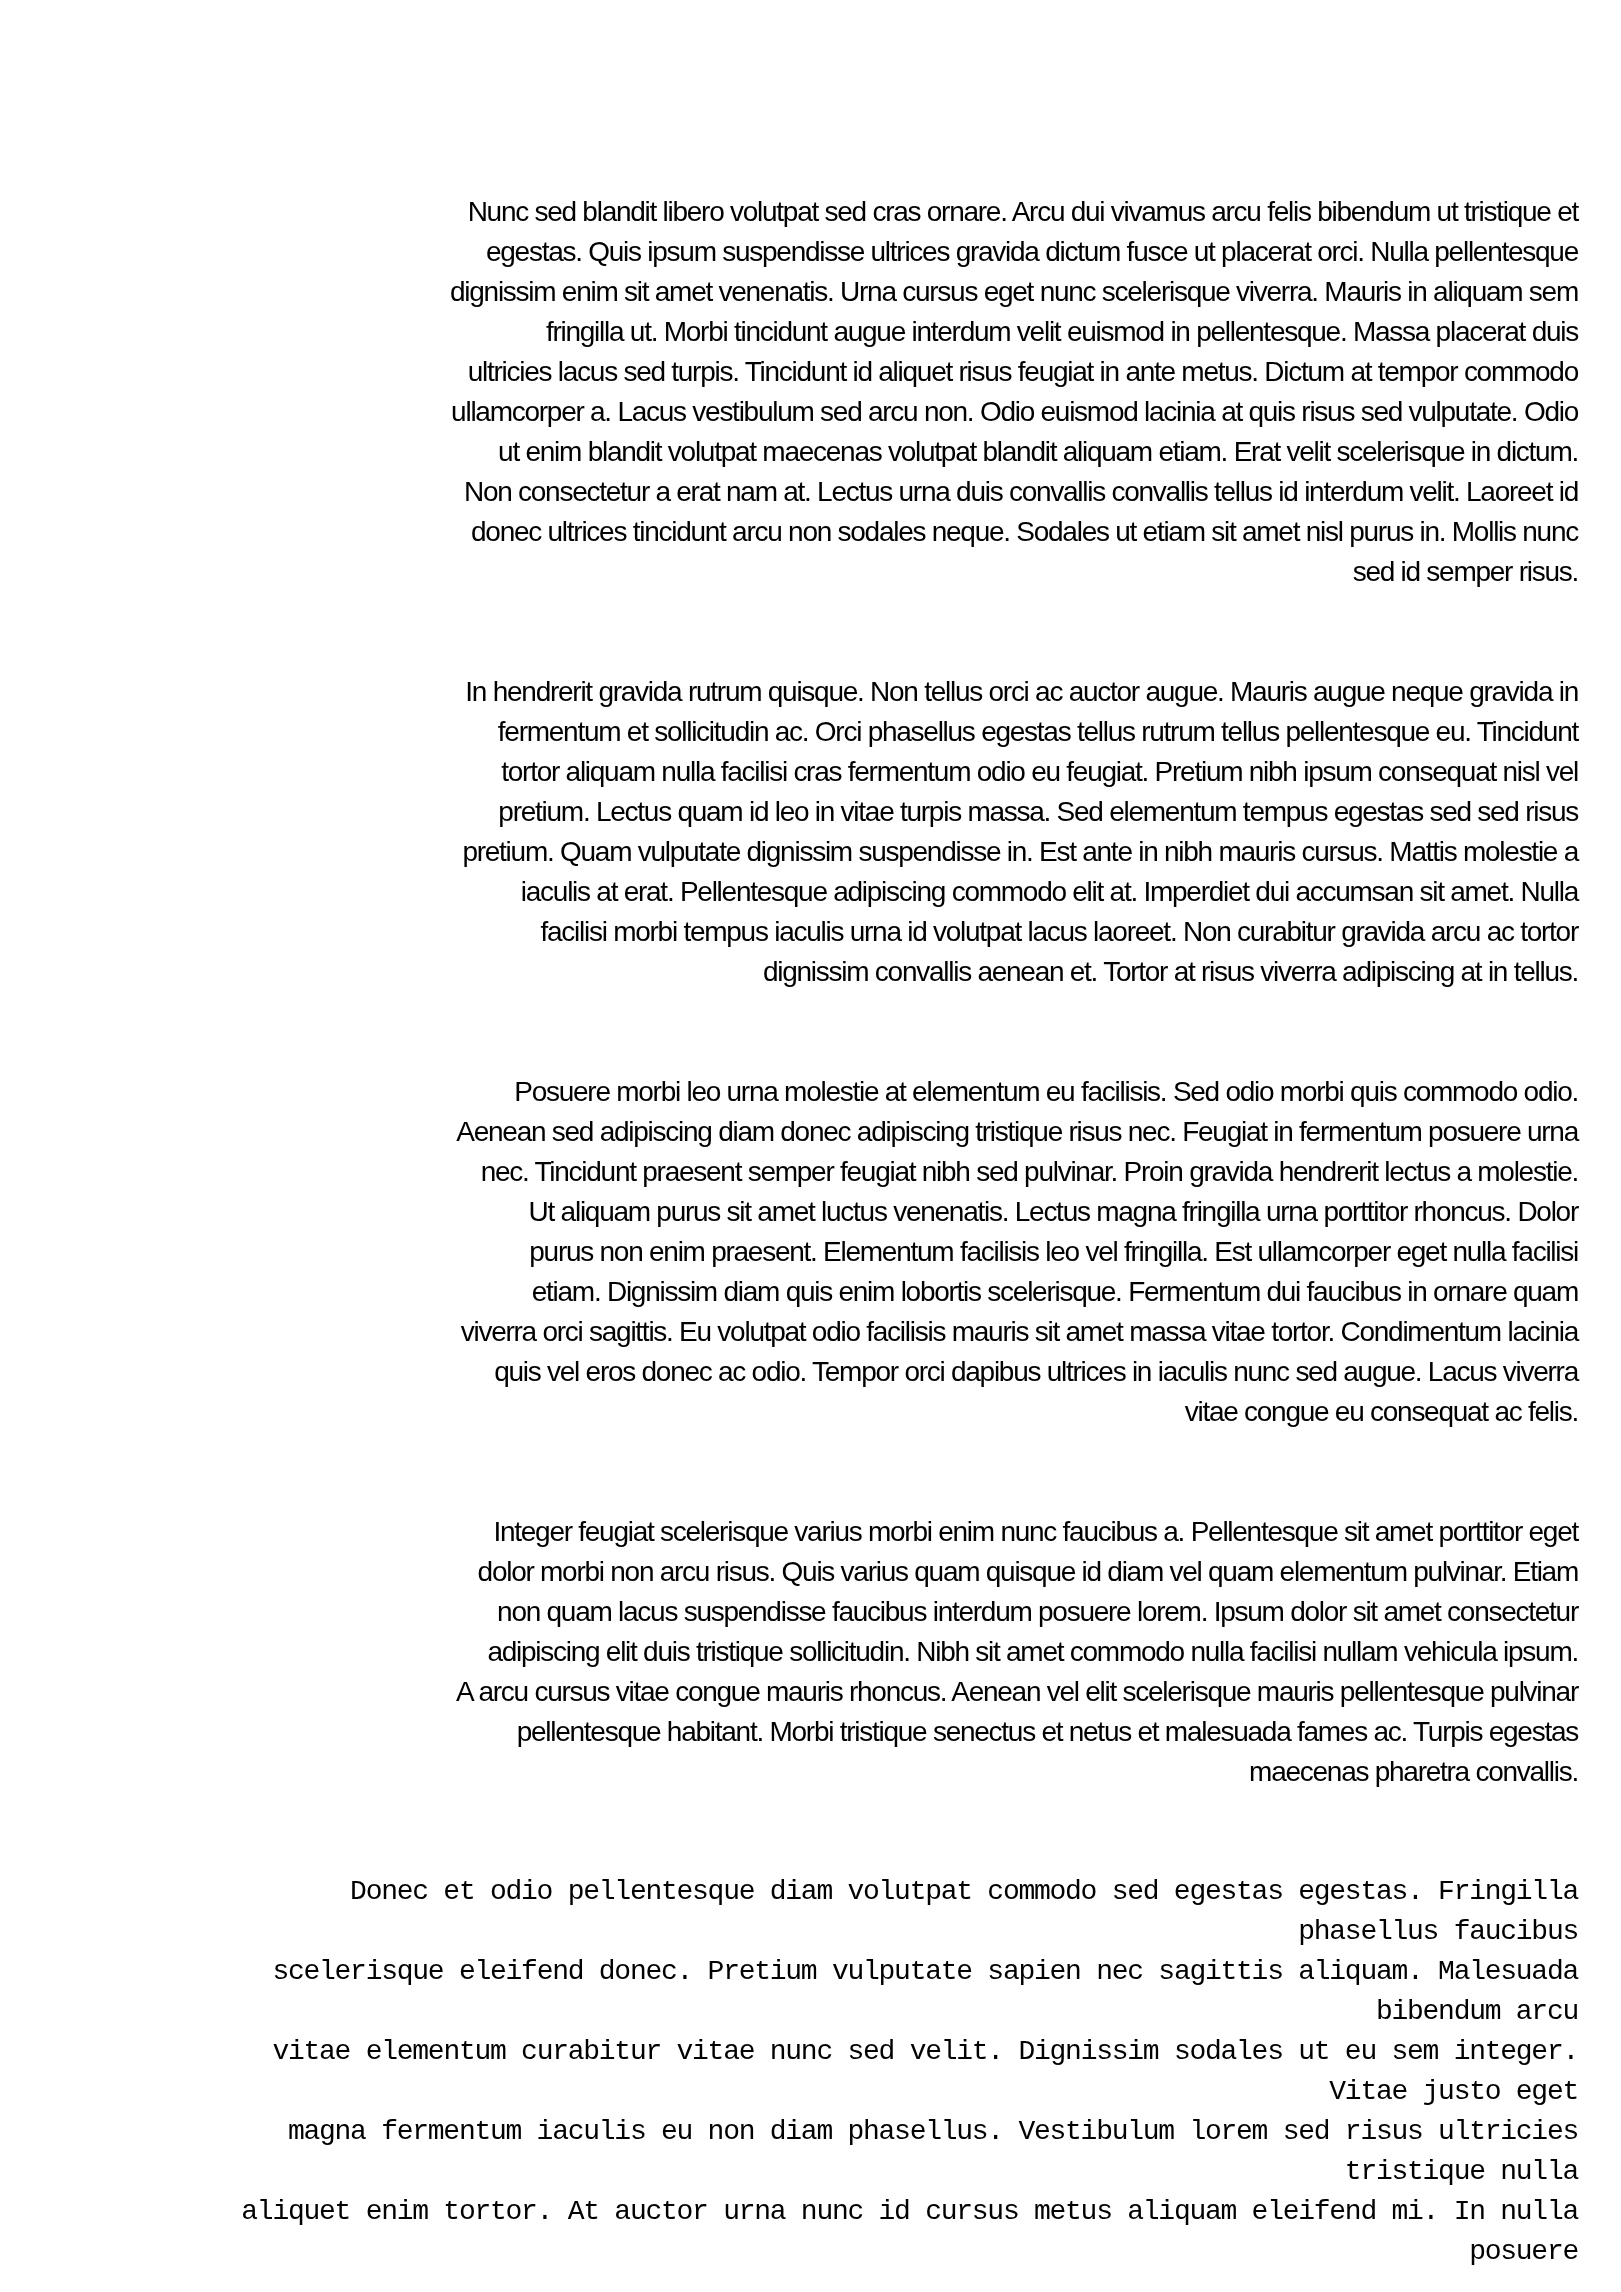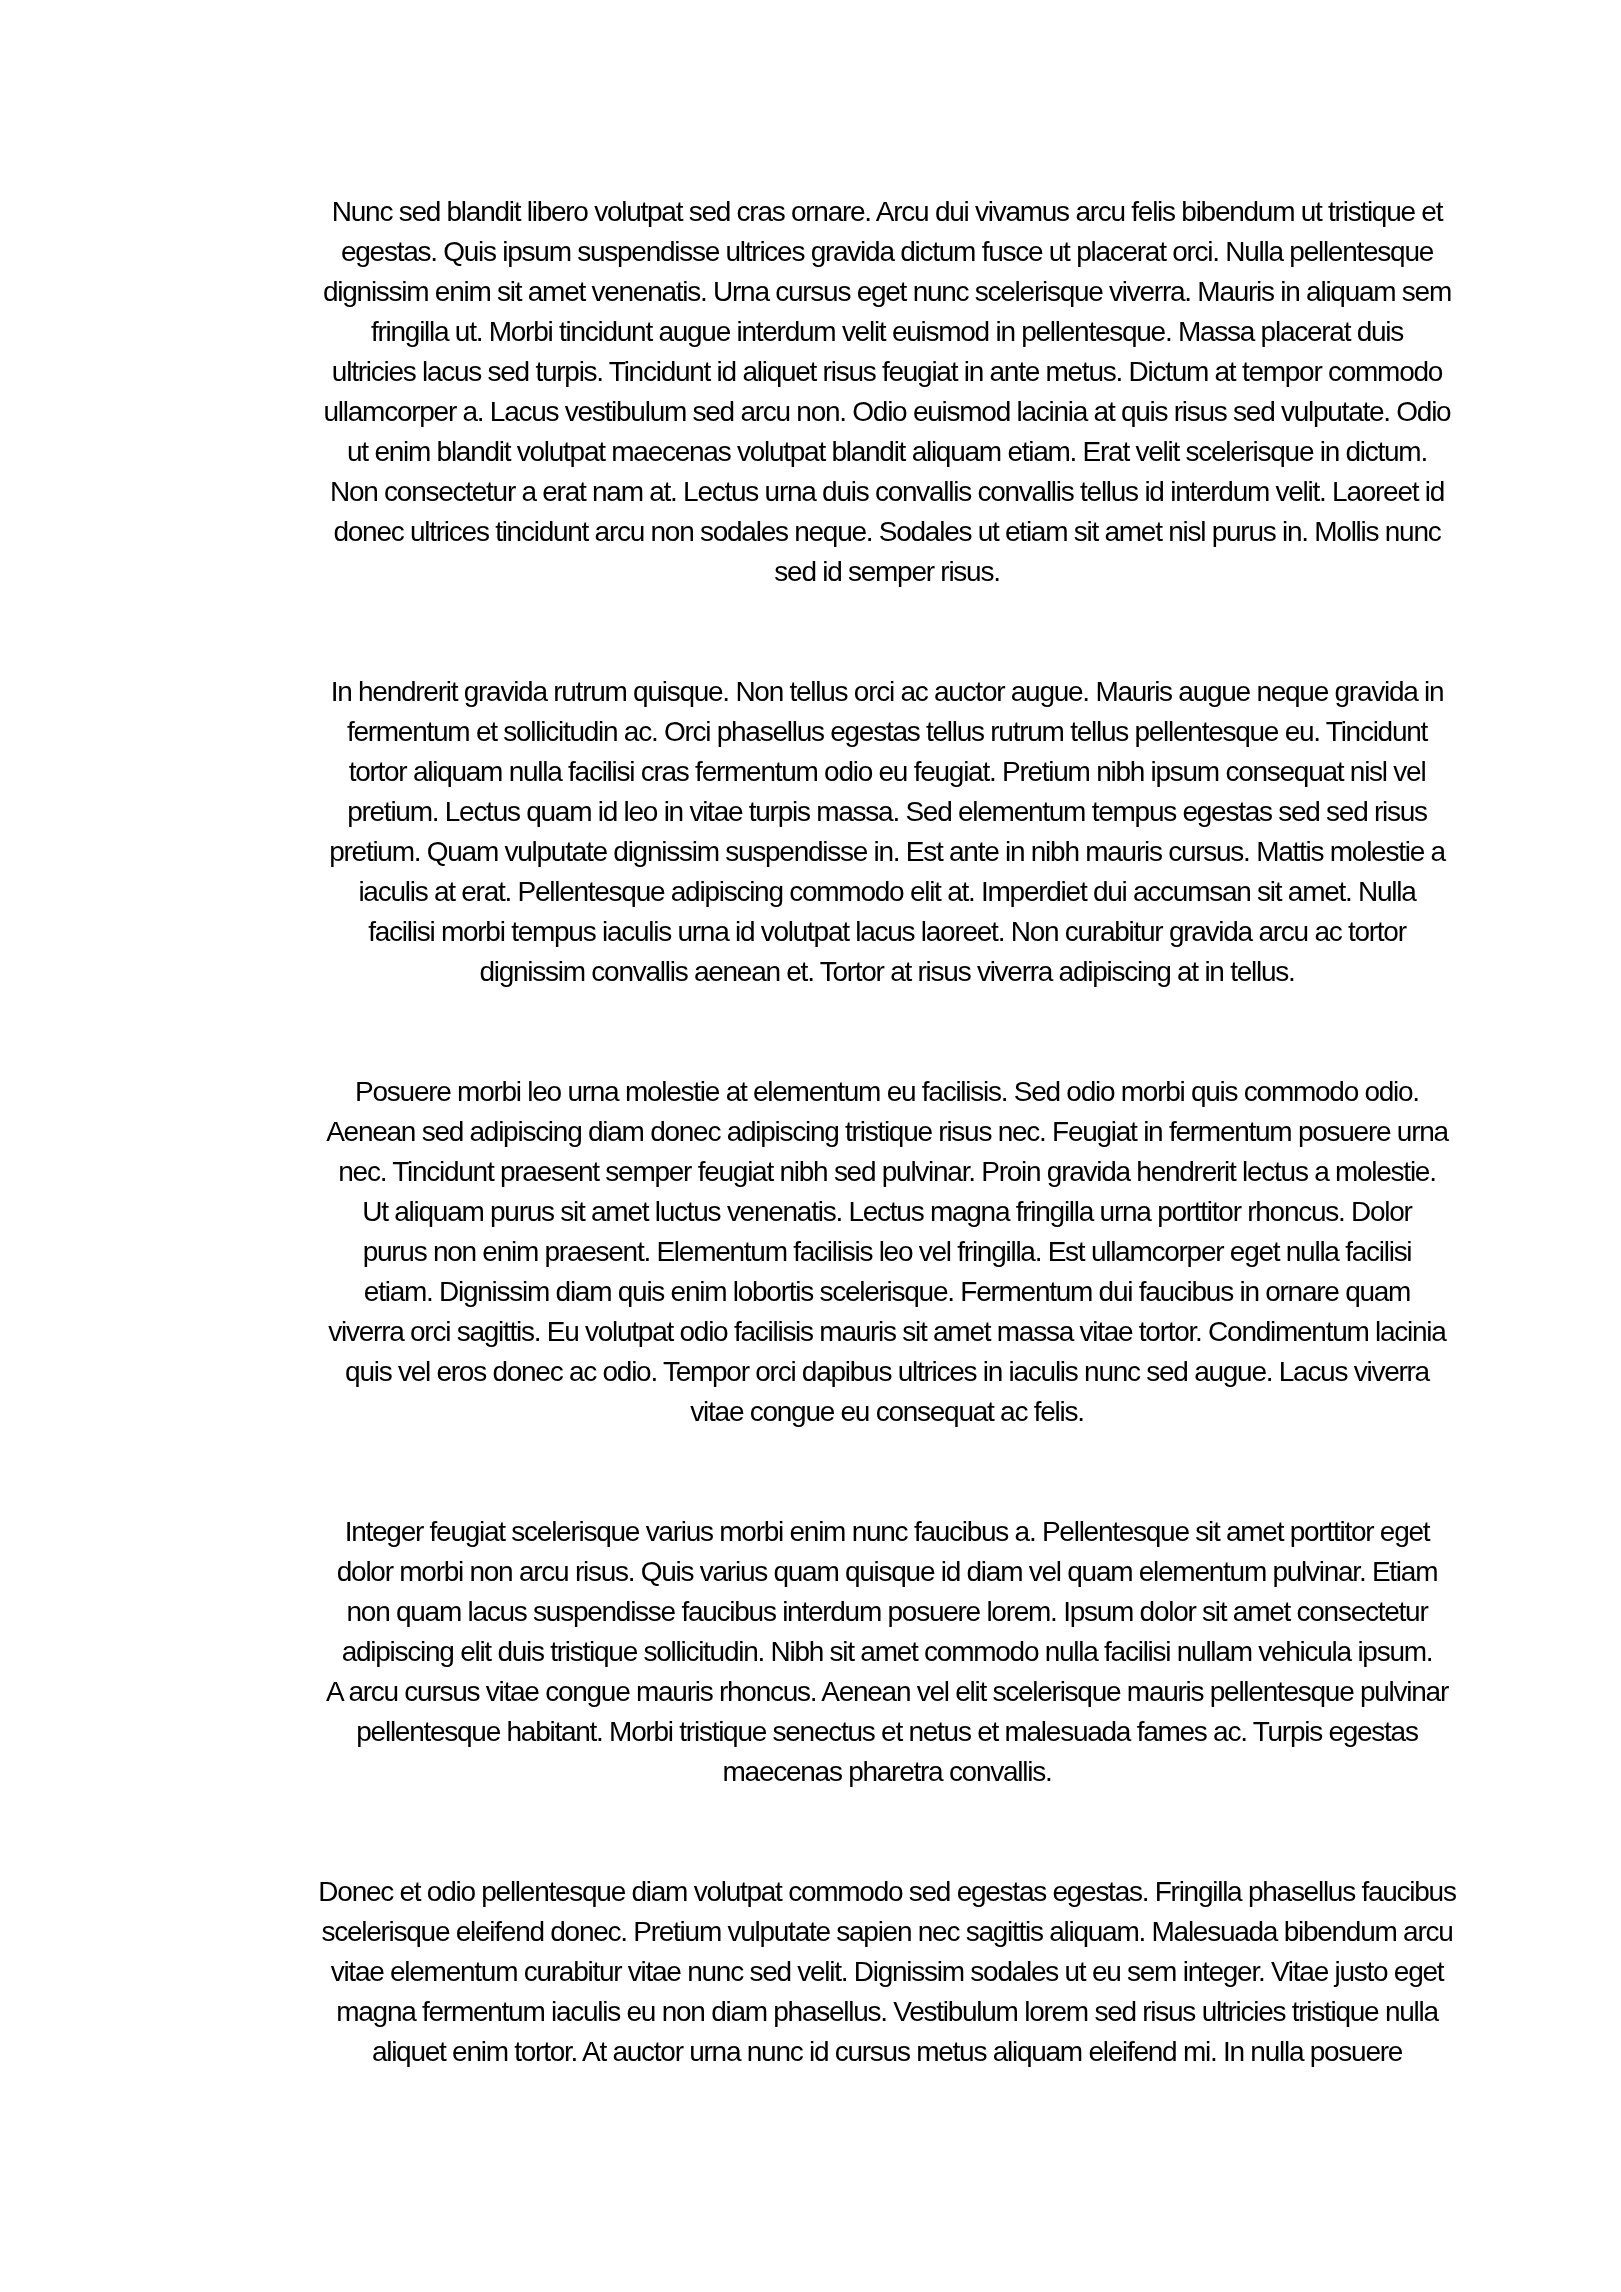--- a/index.html
+++ b/index.html
@@ -29,7 +29,7 @@
     letter-spacing: -0.045em;
     color: #000000;
     white-space: pre-line; 
-    text-align: center;
+    text-align: right;
   }
   p.para:last-child { margin-bottom: 8px; }
 </style>

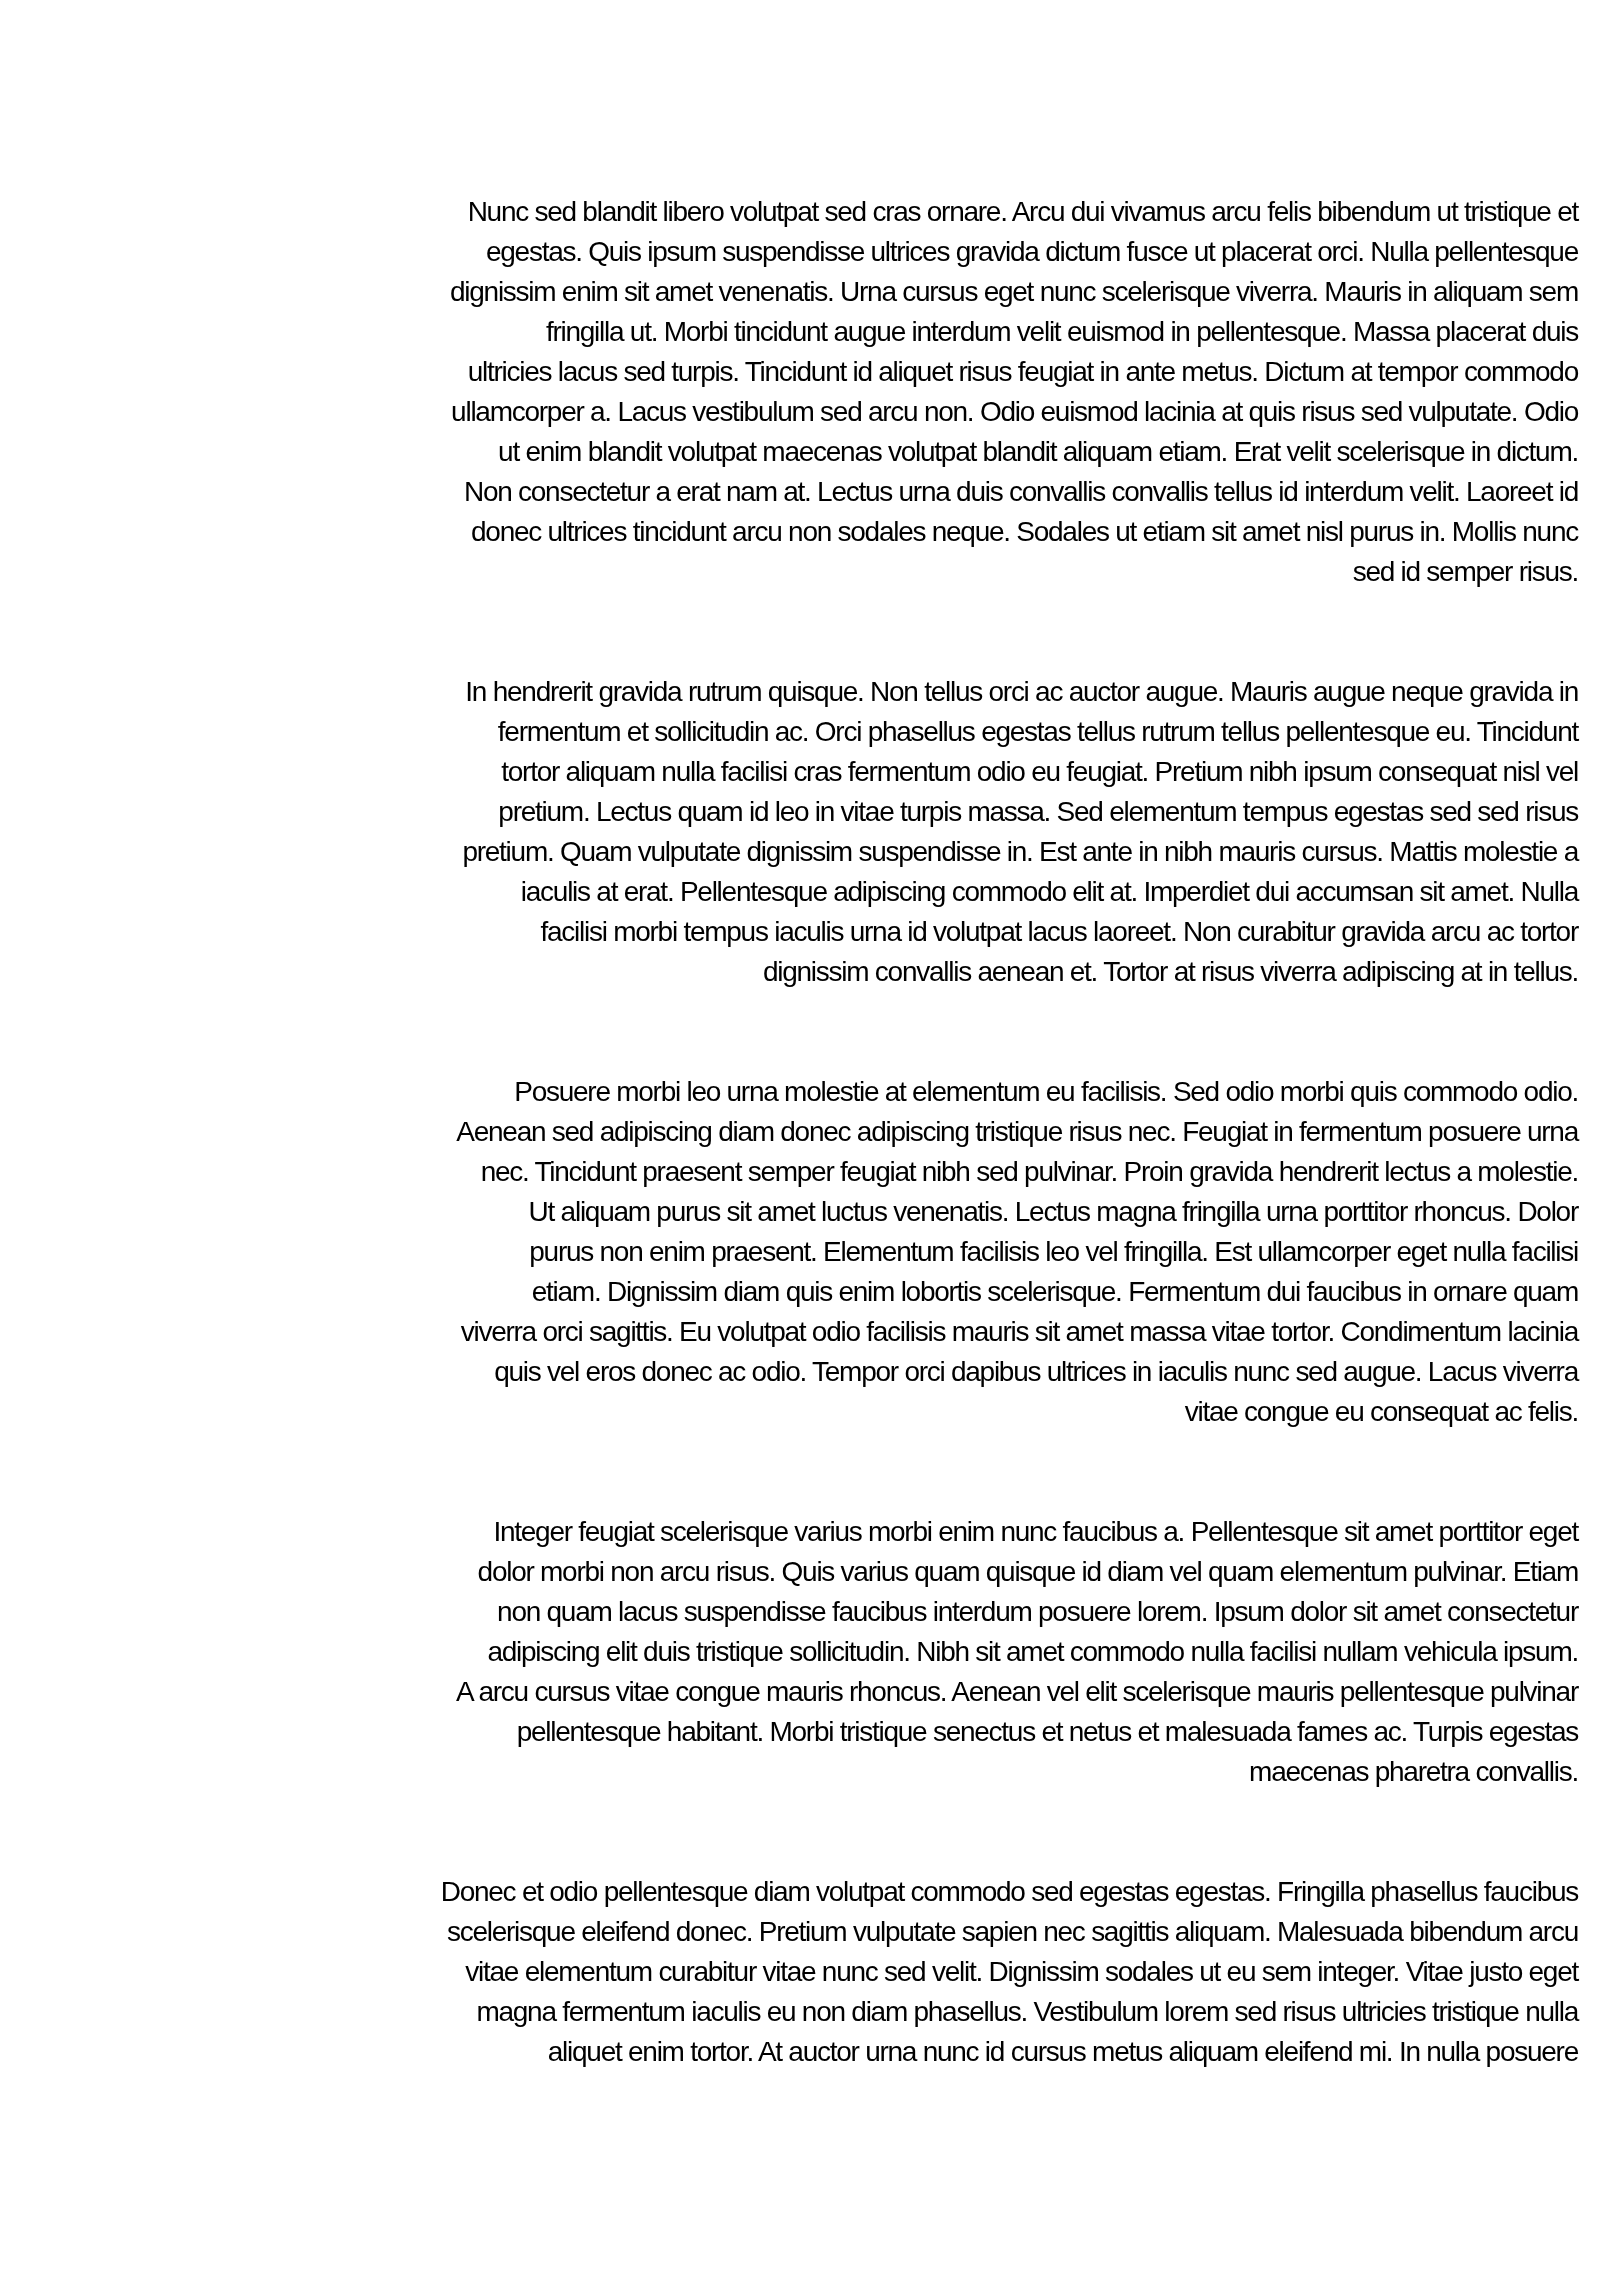--- a/index.html
+++ b/index.html
@@ -31,7 +31,7 @@
     white-space: pre-line; 
     text-align: right;
   }
-  p.para:last-child { margin-bottom: 8px; }
+  p.para:last-child { margin-bottom: 8px; font-family: Liberation Mono, monospace; }
 </style>
 </head>
 <body>

